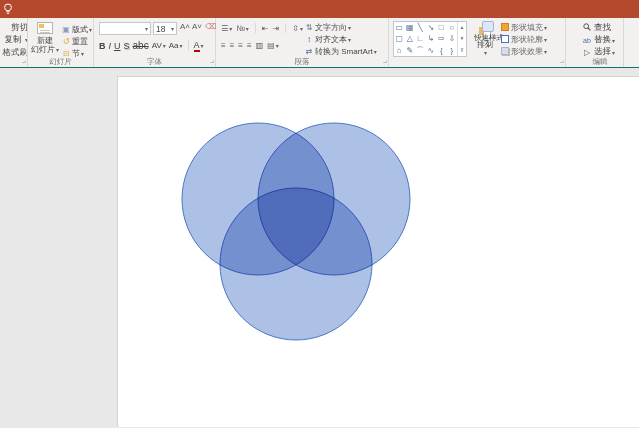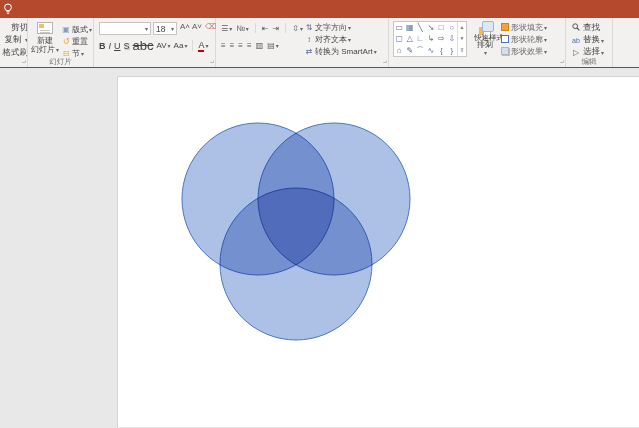--- a/index.html
+++ b/index.html
@@ -80,7 +80,7 @@
   .sw.effect { background:#D8DEE9; border:1px solid #AEB6C4; box-shadow:1px 1px 0 #bbb; }
 
   
-  .g-edit { width:47px; border-right:1px solid #DBD8D6; }
+  .g-edit { width:47px; border-right:1px solid #DBD8D6;margin-left:11px; }
   .edit-col { position:absolute; left:5px; top:4px; }
   .edit-col .row { display:flex; align-items:center; height:12px; font-size:8.5px; white-space:nowrap; }
   .eic { width:10px; margin-right:2px; text-align:center; font-size:8px; color:#4a6ea9; }

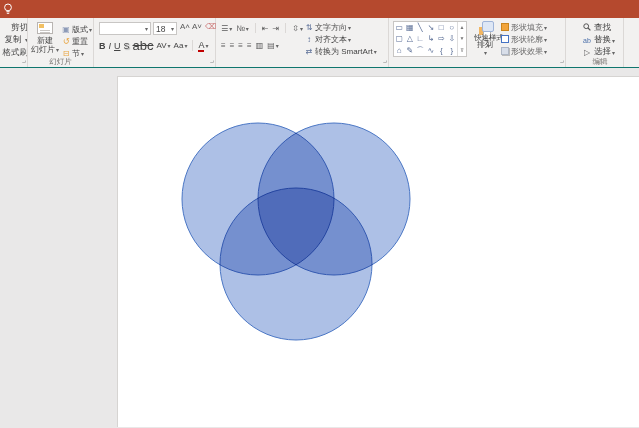--- a/index.html
+++ b/index.html
@@ -46,7 +46,7 @@
   .font-r2 { position:absolute; left:5px; top:21px; display:flex; align-items:center; gap:3px; }
   .fb { font-size:9px; line-height:12px; cursor:default; }
   .fb.b { font-weight:bold; } .fb.i { font-style:italic; } .fb.u { text-decoration:underline; }
-  .fb.s { text-shadow:1px 1px 1px #aaa; } .fb.st { text-decoration:line-through; font-size:13px; }
+  .fb.s { text-shadow:1px 1px 1px #aaa; } .fb.st { text-decoration:line-through; font-size:10px; }
   .fontcolor { border-bottom:2px solid #C00000; line-height:10px; font-size:9px; }
   .small-ic { font-size:8px; color:#5a5a5a; }
 

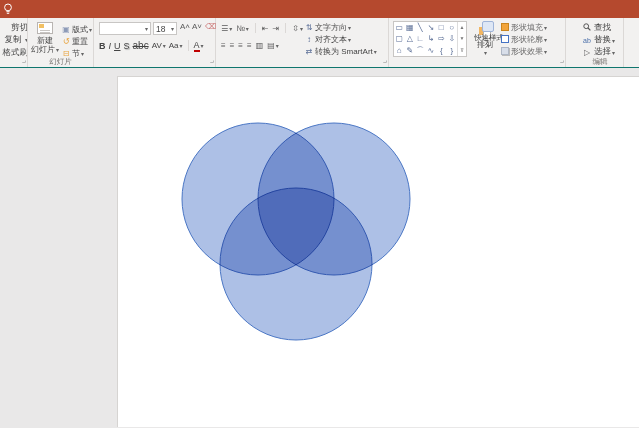--- a/index.html
+++ b/index.html
@@ -165,6 +165,7 @@
       <span class="vr"></span>
       <span class="fb"><span class="fontcolor">A</span><span class="dd">▾</span></span>
     </div>
+    <div class="group-label">字体</div>
     <span class="launcher">⌐</span>
   </div>
 

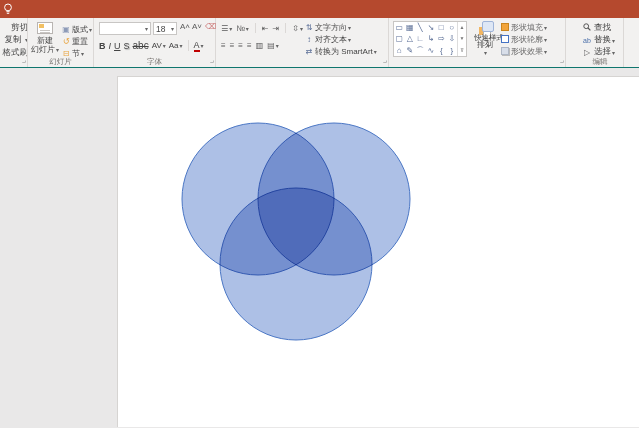--- a/index.html
+++ b/index.html
@@ -204,6 +204,7 @@
           <span class="dd">▾</span>
         </div>
     </div>
+    <div class="group-label">段落</div>
     <span class="launcher">⌐</span>
   </div>
 

